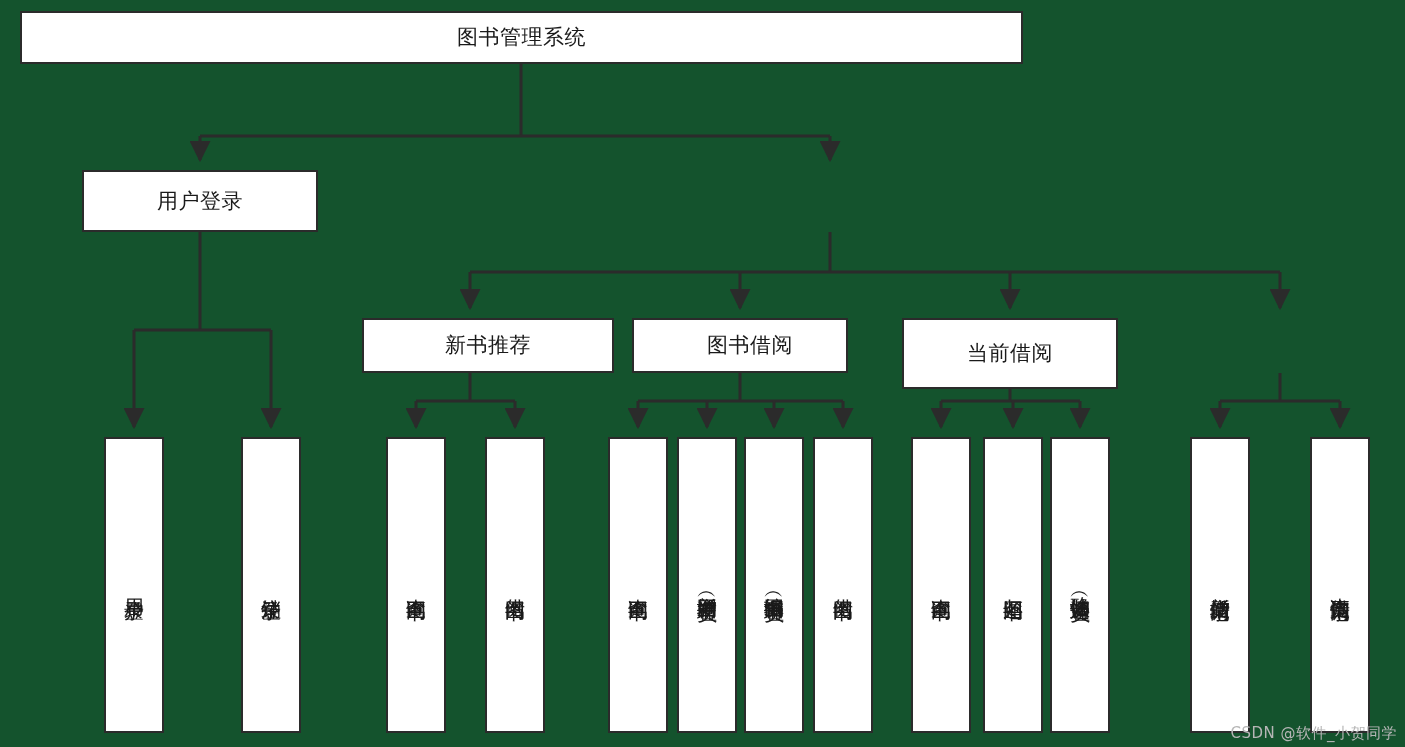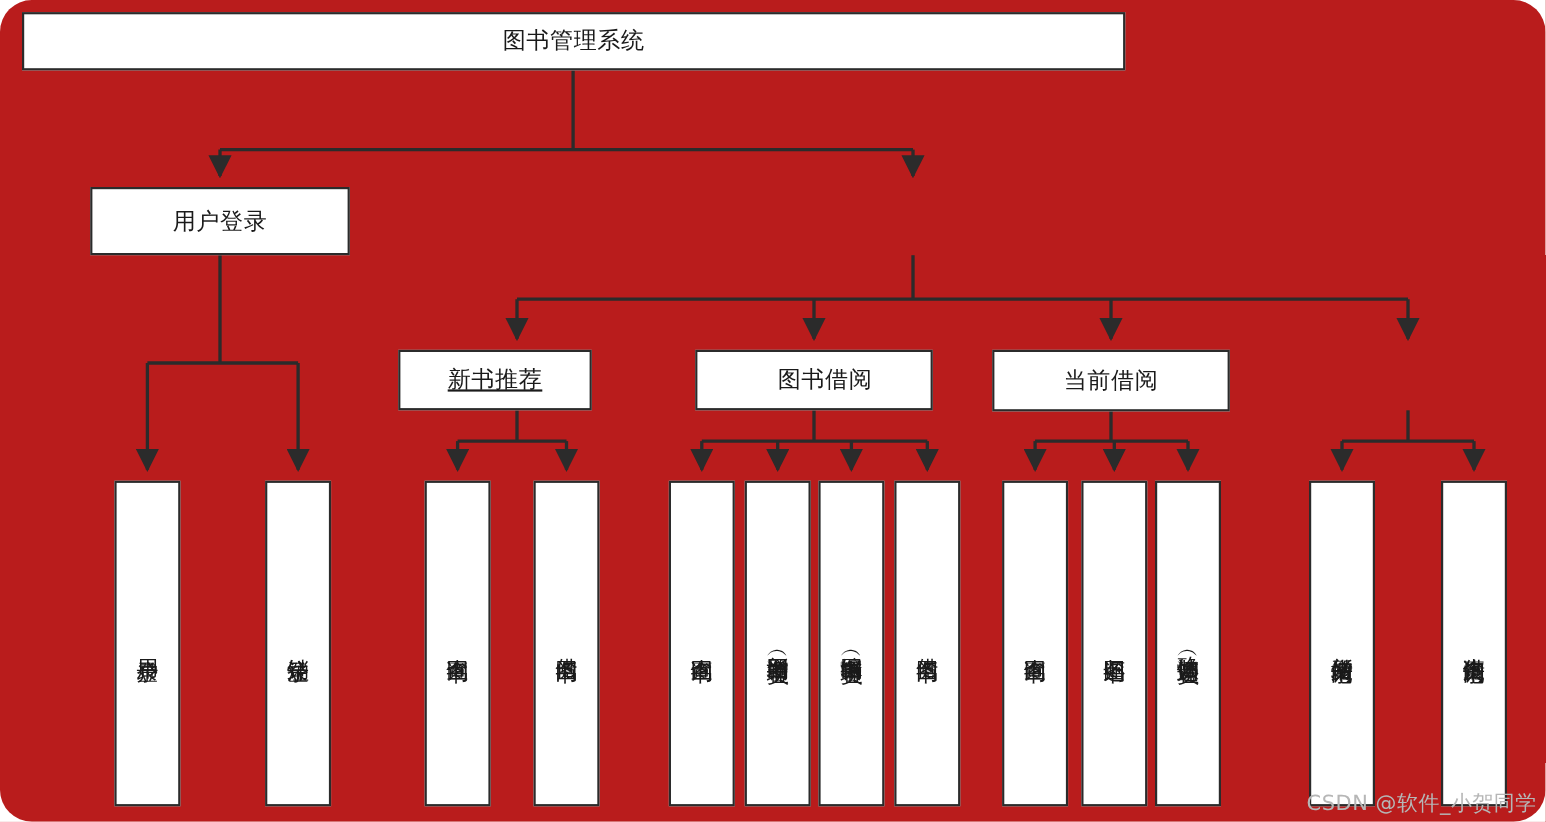--- a/index.html
+++ b/index.html
@@ -15,9 +15,8 @@
     position: relative;
     width: 1405px;
     height: 747px;
-    background: #b91c1c;
+    background: #14532d;
     overflow: hidden;
-    border-radius: 29px;
   }
   #diagram-svg {
     position: absolute;

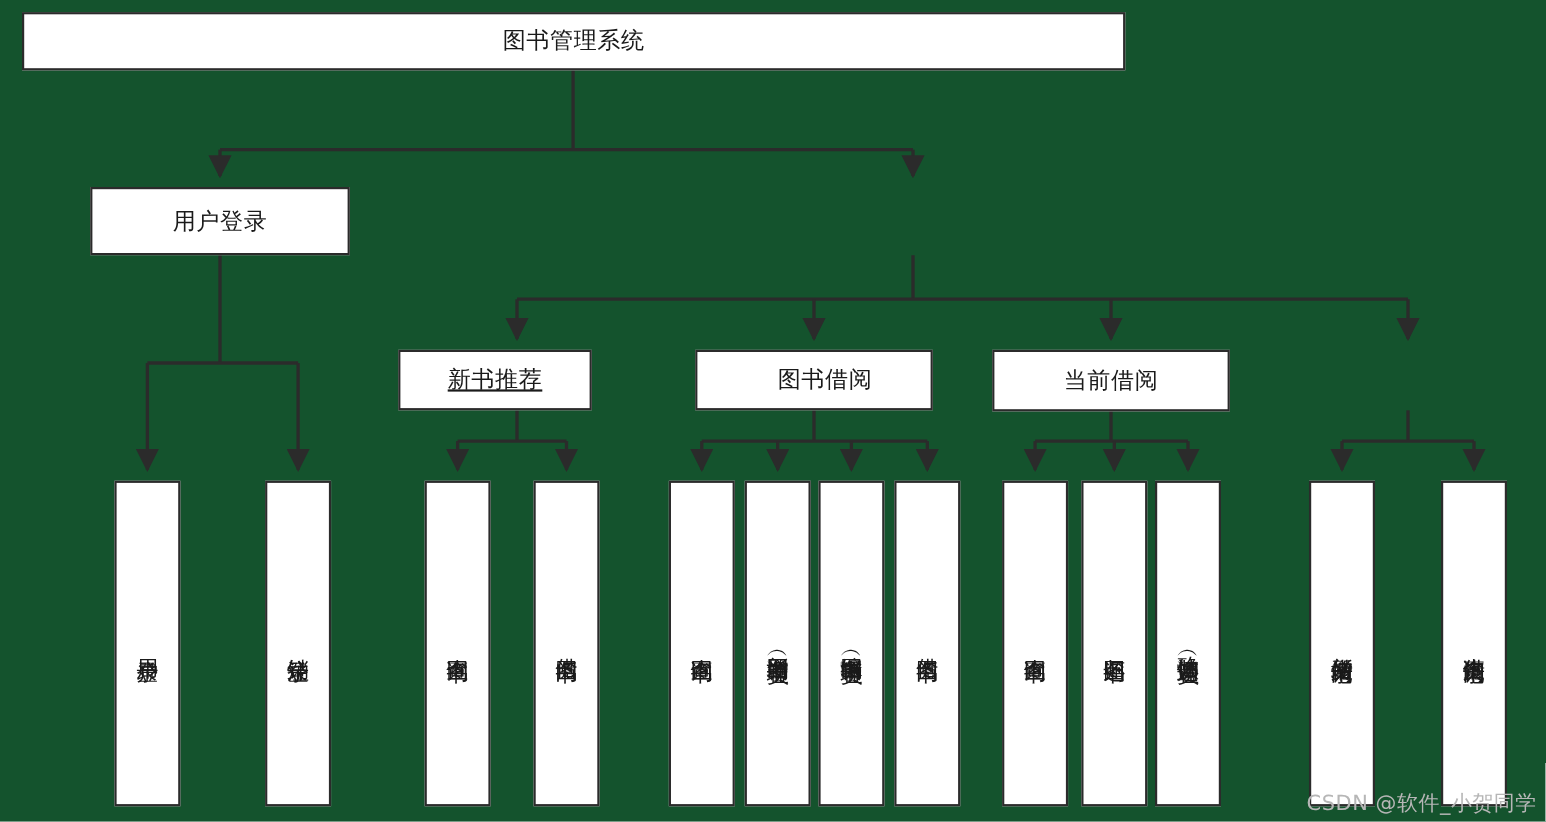--- a/index.html
+++ b/index.html
@@ -130,7 +130,7 @@
     <span class="node-label">用户登录</span>
   </div>
 
-  <div class="node" style="left:362px; top:318px; width:176px; height:55px;text-decoration:underline;">
+  <div class="node" style="left:362px; top:318px; width:252px; height:55px;">
     <span class="node-label">新书推荐</span>
   </div>
   <div class="node" style="left:632px; top:318px; width:216px; height:55px;padding-left:20px;">

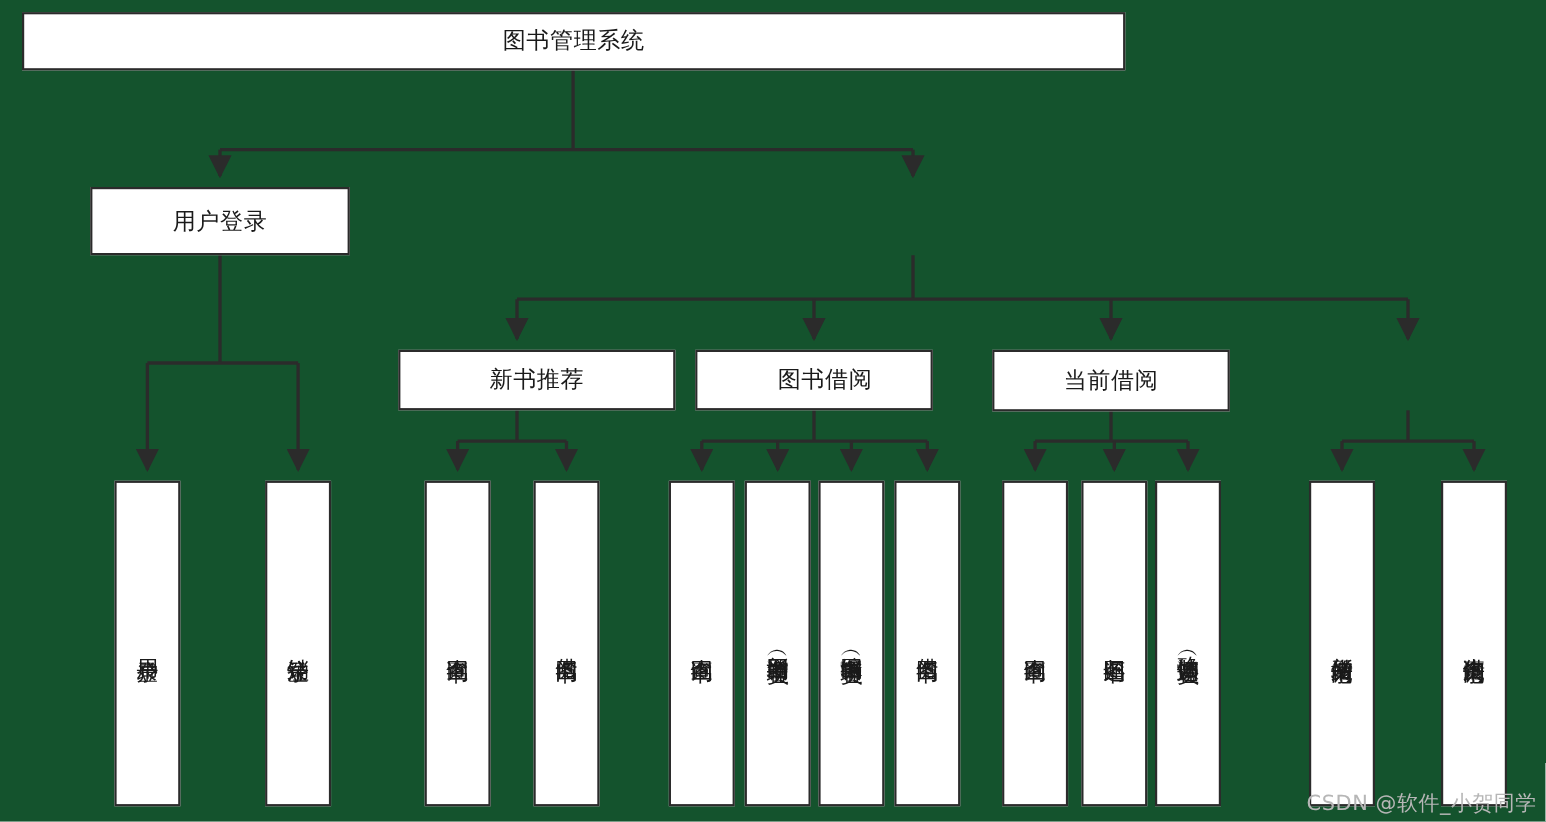--- a/index.html
+++ b/index.html
@@ -136,7 +136,7 @@
   <div class="node" style="left:632px; top:318px; width:216px; height:55px;padding-left:20px;">
     <span class="node-label">图书借阅</span>
   </div>
-  <div class="node" style="left:902px; top:318px; width:216px; height:56px;">
+  <div class="node" style="left:902px; top:318px; width:216px; height:71px;">
     <span class="node-label">当前借阅</span>
   </div>
 

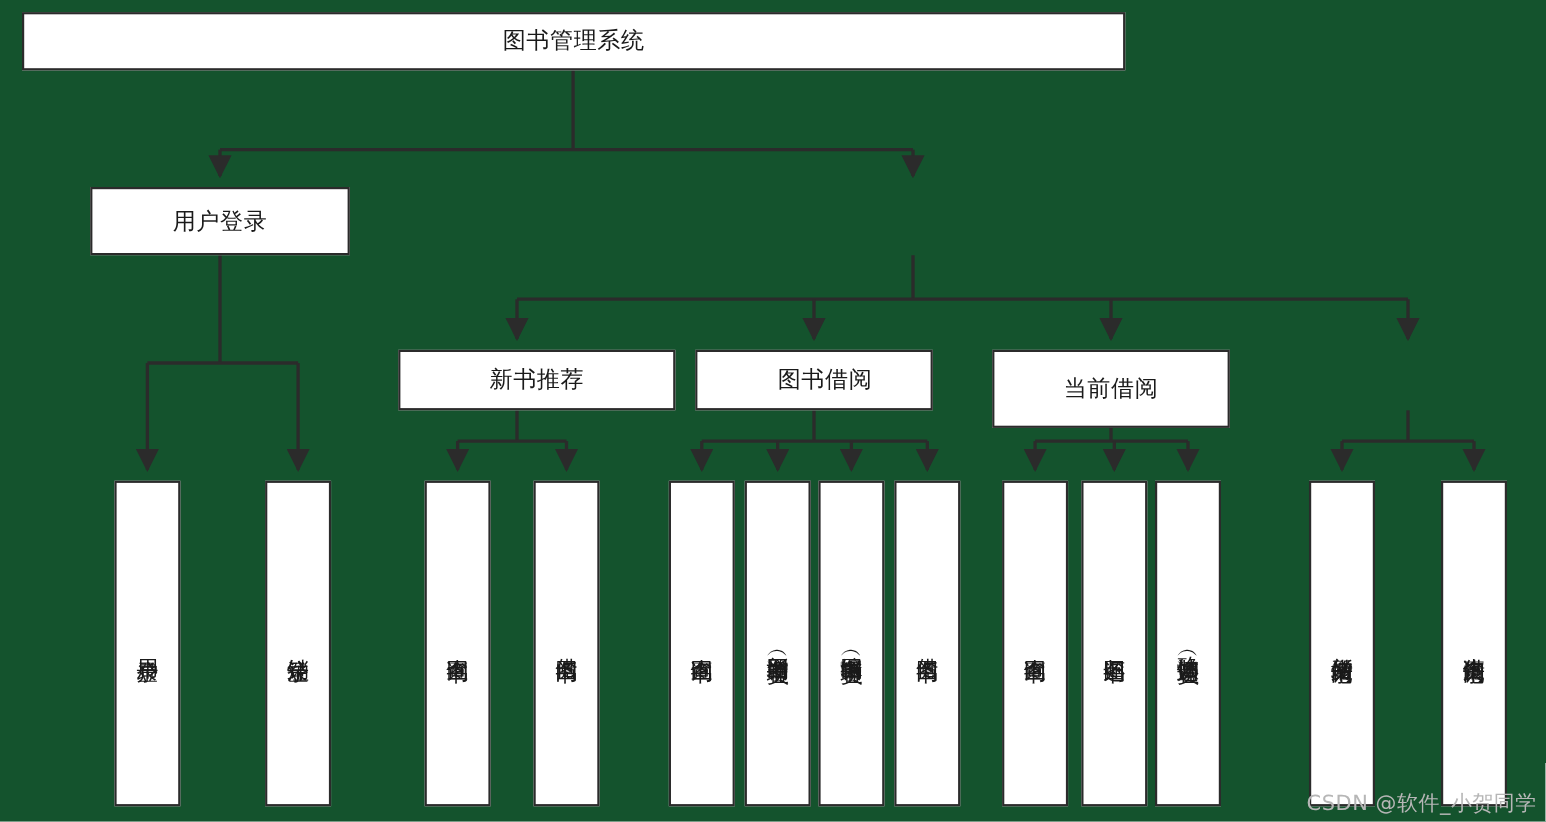--- a/index.html
+++ b/index.html
@@ -59,7 +59,7 @@
     position: absolute;
     right: 8px;
     bottom: 4px;
-    font-size: 19px;
+    font-size: 15px;
     color: #b6b6b6;
     white-space: nowrap;
     letter-spacing: 0.5px;

